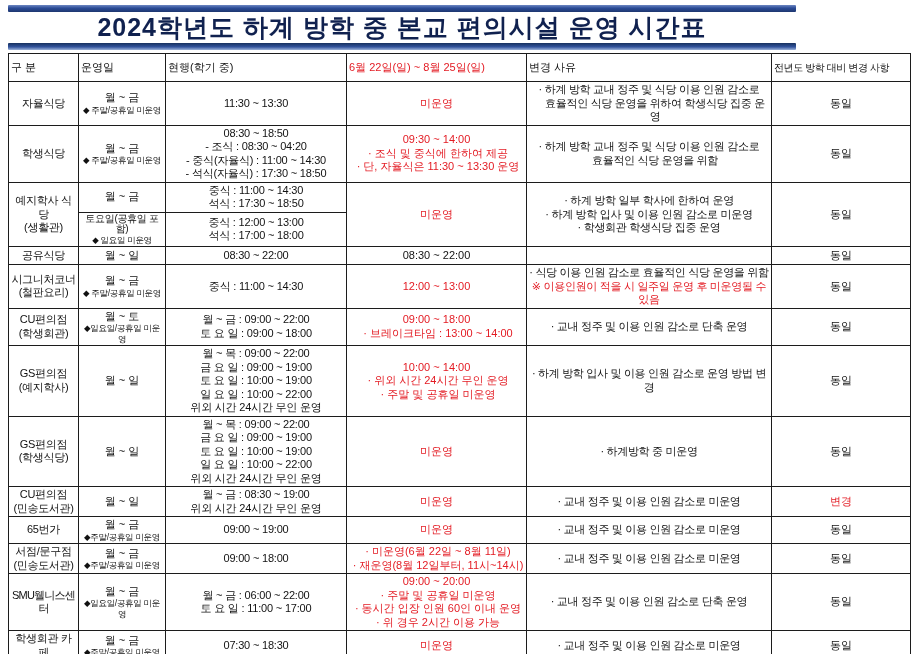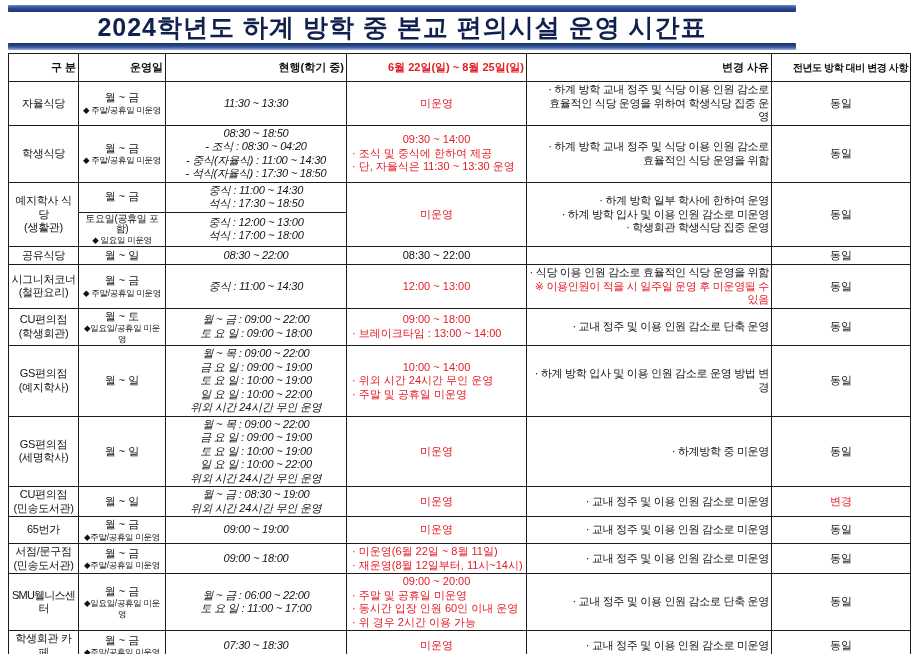--- a/index.html
+++ b/index.html
@@ -20,7 +20,7 @@
   table.sched th, table.sched td{border:1px solid #1c1c1c;padding:1px 2px;
               vertical-align:middle;overflow:hidden;}
   table.sched{border:1.5px solid #111;}
-  th{font-weight:700;font-size:11px;text-align:right;background:#fff;white-space:nowrap;}
+  th{font-weight:400;font-size:11px;text-align:left;background:#fff;white-space:nowrap;}
   th.small{font-size:10px;letter-spacing:-0.4px;}
 
   .ln{line-height:13.5px;text-align:center;}

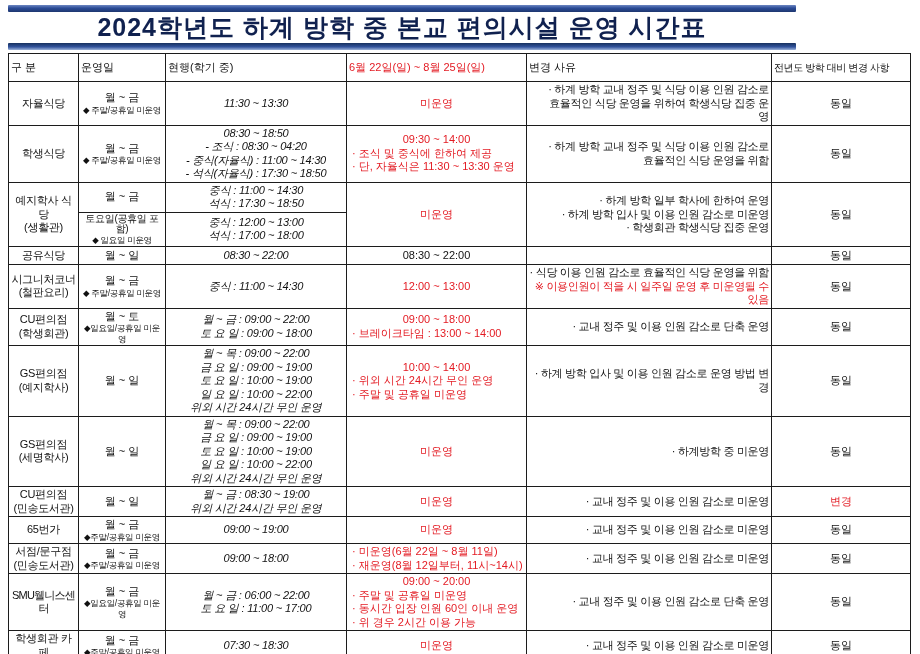--- a/index.html
+++ b/index.html
@@ -34,7 +34,7 @@
   td.cvac{color:#e31b23;}
   td.cvac.black{color:#111;}
   td.creason{text-align:left;padding-left:5px;padding-right:3px;}
-  td.creason .ln{text-align:right;letter-spacing:-0.3px;}
+  td.creason .ln{text-align:center;letter-spacing:-0.3px;}
   td.cprev{text-align:center;}
   .red{color:#e31b23;margin-left:13px;}
   .redline{color:#e31b23;}

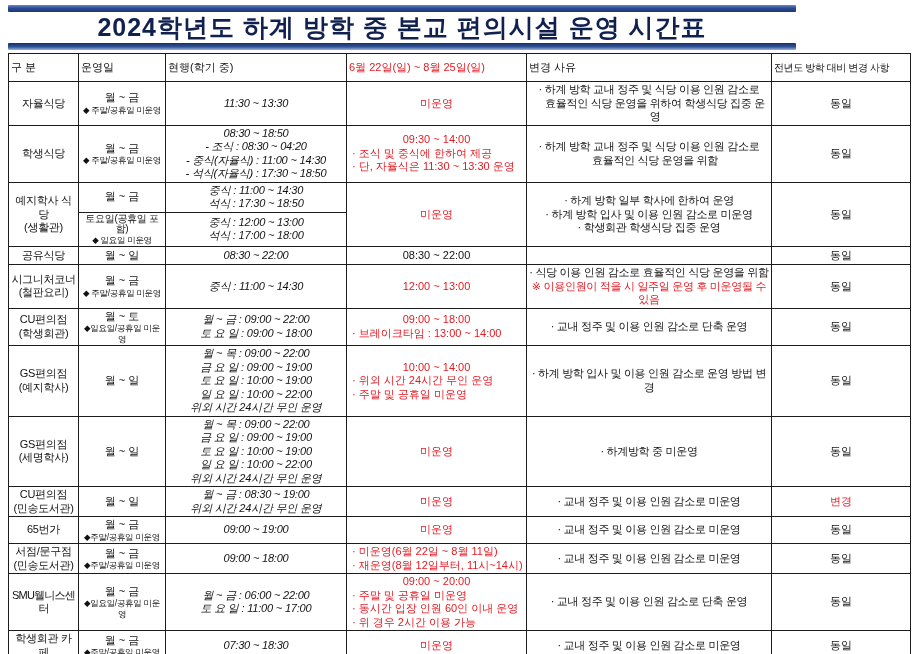--- a/index.html
+++ b/index.html
@@ -30,7 +30,7 @@
 
   td.cname{text-align:center;letter-spacing:-0.3px;}
   td.cdays{text-align:center;}
-  td.ccur .ln{letter-spacing:-0.2px;font-style:italic;}
+  td.ccur .ln{letter-spacing:-0.2px;}
   td.cvac{color:#e31b23;}
   td.cvac.black{color:#111;}
   td.creason{text-align:left;padding-left:5px;padding-right:3px;}

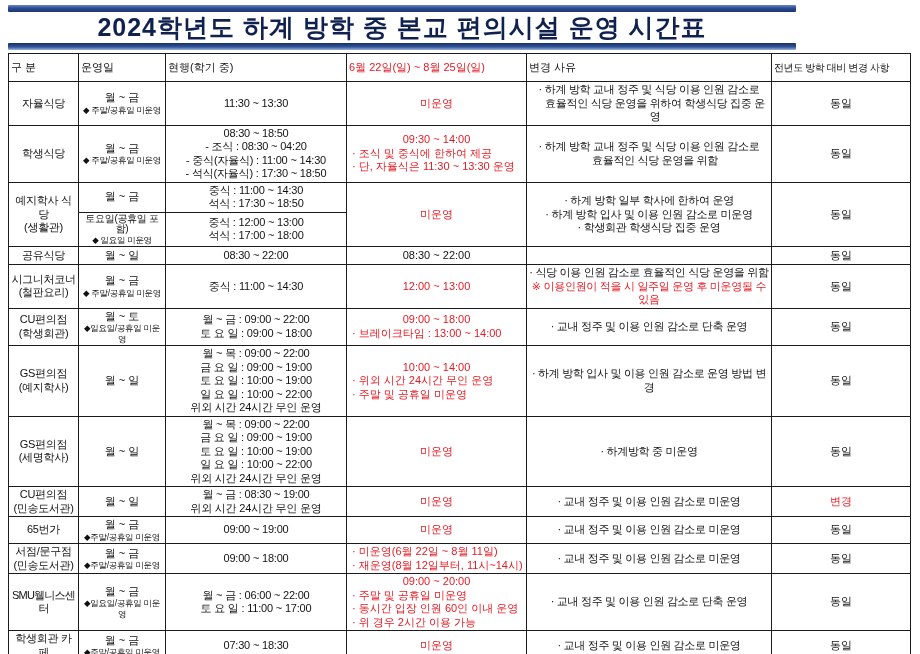--- a/index.html
+++ b/index.html
@@ -25,7 +25,7 @@
 
   .ln{line-height:13.5px;text-align:center;}
   .note{font-size:8.5px;line-height:10.5px;letter-spacing:-0.3px;}
-  .ll{text-align:left;padding-left:3px;}
+  .ll{text-align:center;padding-left:3px;}
   .cont{padding-left:12px;}
 
   td.cname{text-align:center;letter-spacing:-0.3px;}

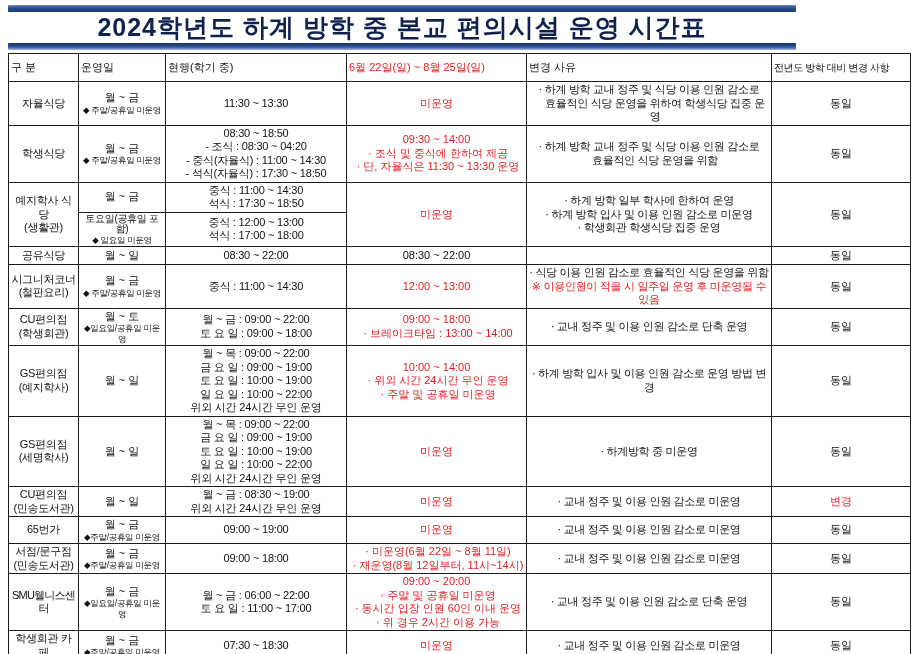--- a/index.html
+++ b/index.html
@@ -259,7 +259,7 @@
     <tr class="h70">
       <td class="cname">
         <div class="ln">GS편의점</div>
-        <div class="ln">(세명학사)</div>
+        <div class="ln">(학생식당)</div>
       </td>
       <td class="cdays">
             <div class="ln">월 ~ 일</div>

